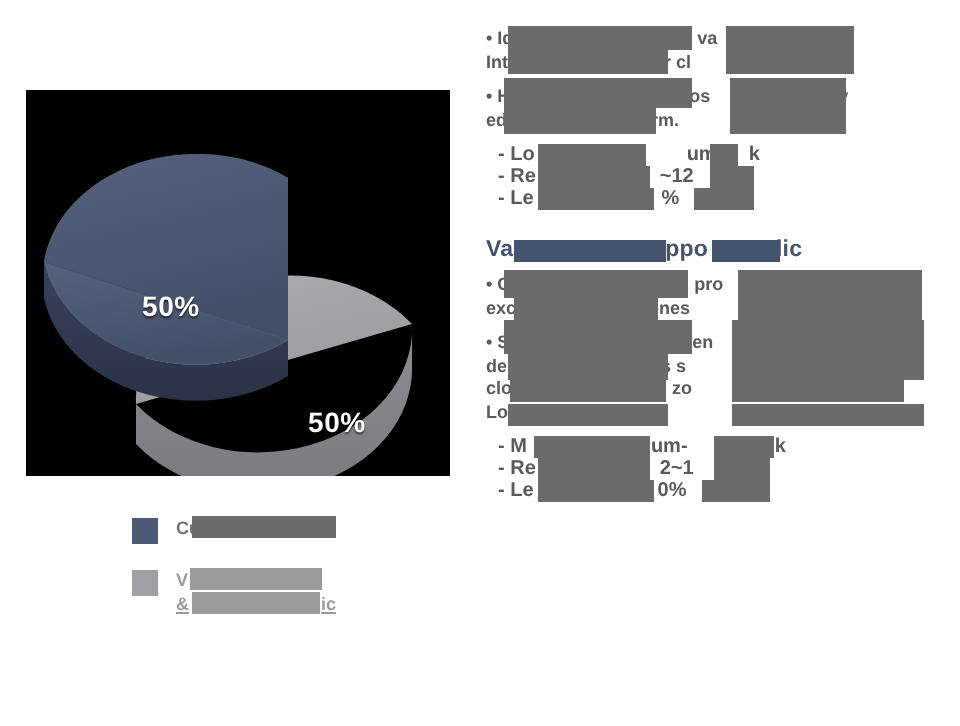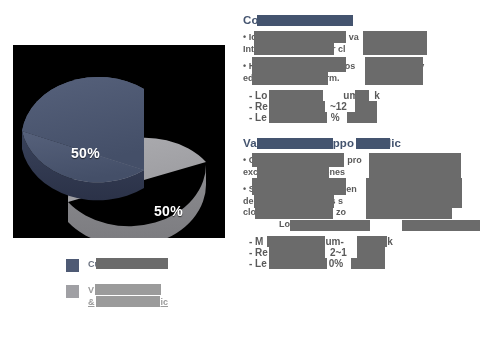--- a/index.html
+++ b/index.html
@@ -140,10 +140,6 @@
 
     <div>
 
-      <div class="heading">
-        <span>Co</span>
-        <span class="redact heading-r" style="left:14px;top:1px;width:96px;height:11px;"></span>
-      </div>
 
       <div class="bullet">
         <span style="display:block;position:relative;">

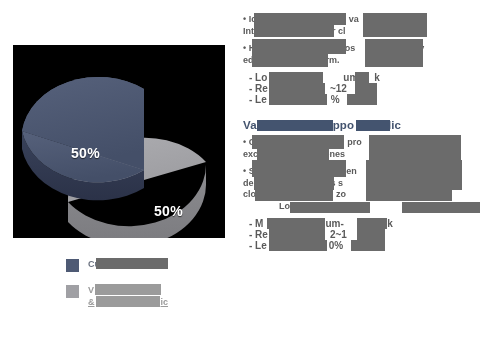--- a/index.html
+++ b/index.html
@@ -223,7 +223,7 @@
           <span class="redact" style="left:12px;top:-1px;width:78px;height:13px;"></span>
           <span class="redact" style="left:123px;top:-1px;width:86px;height:13px;"></span>
         </span>
-        <span style="display:block;position:relative;margin-left:36px;">
+        <span style="display:block;position:relative;">
           <span>Lo</span>
           <span class="redact" style="left:11px;top:1px;width:80px;height:11px;"></span>
           <span class="redact" style="left:123px;top:1px;width:96px;height:11px;"></span>

